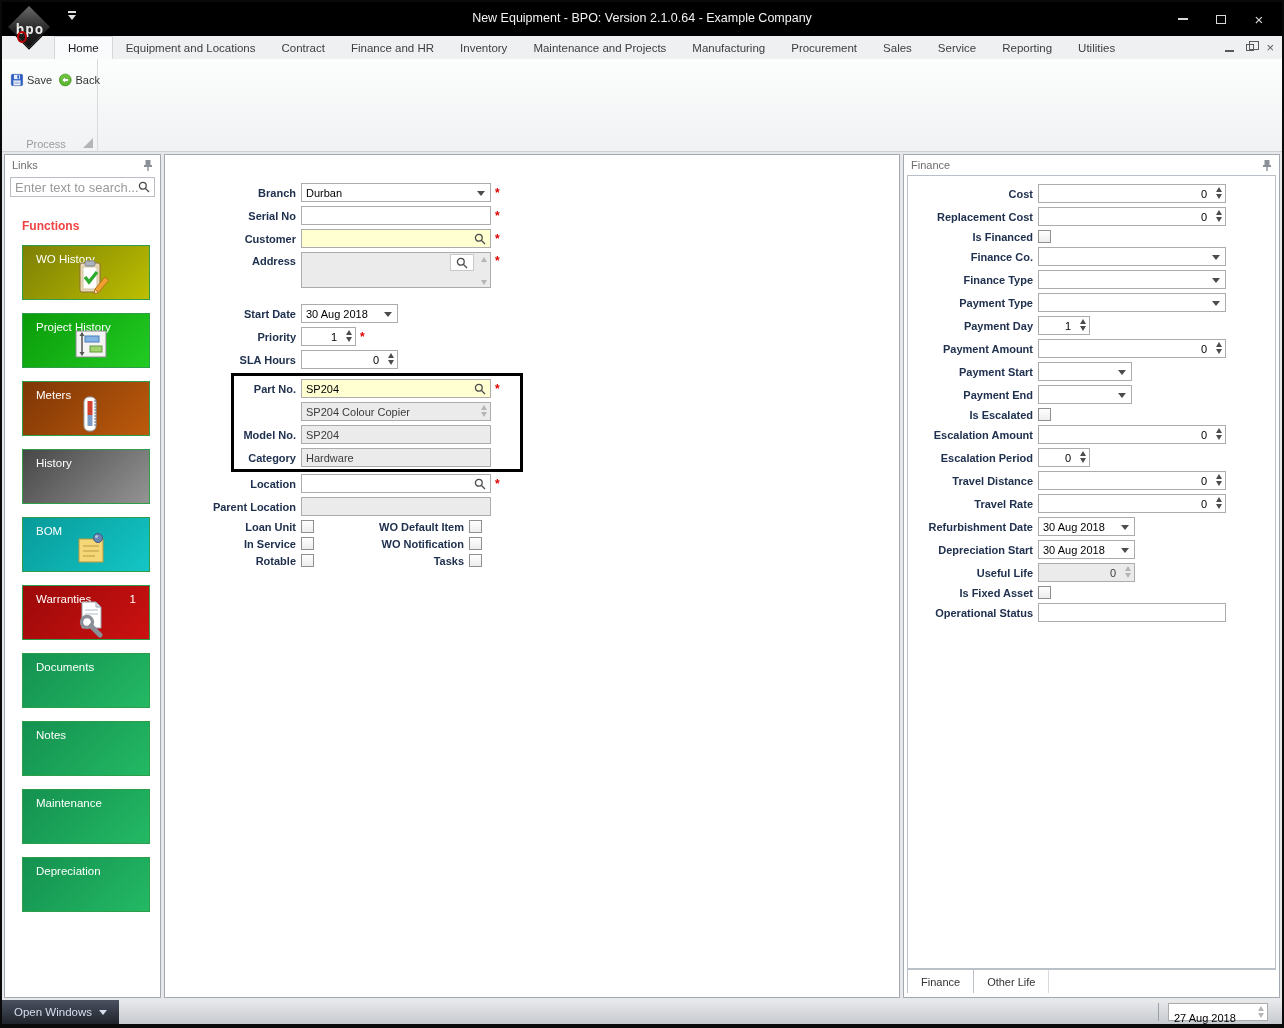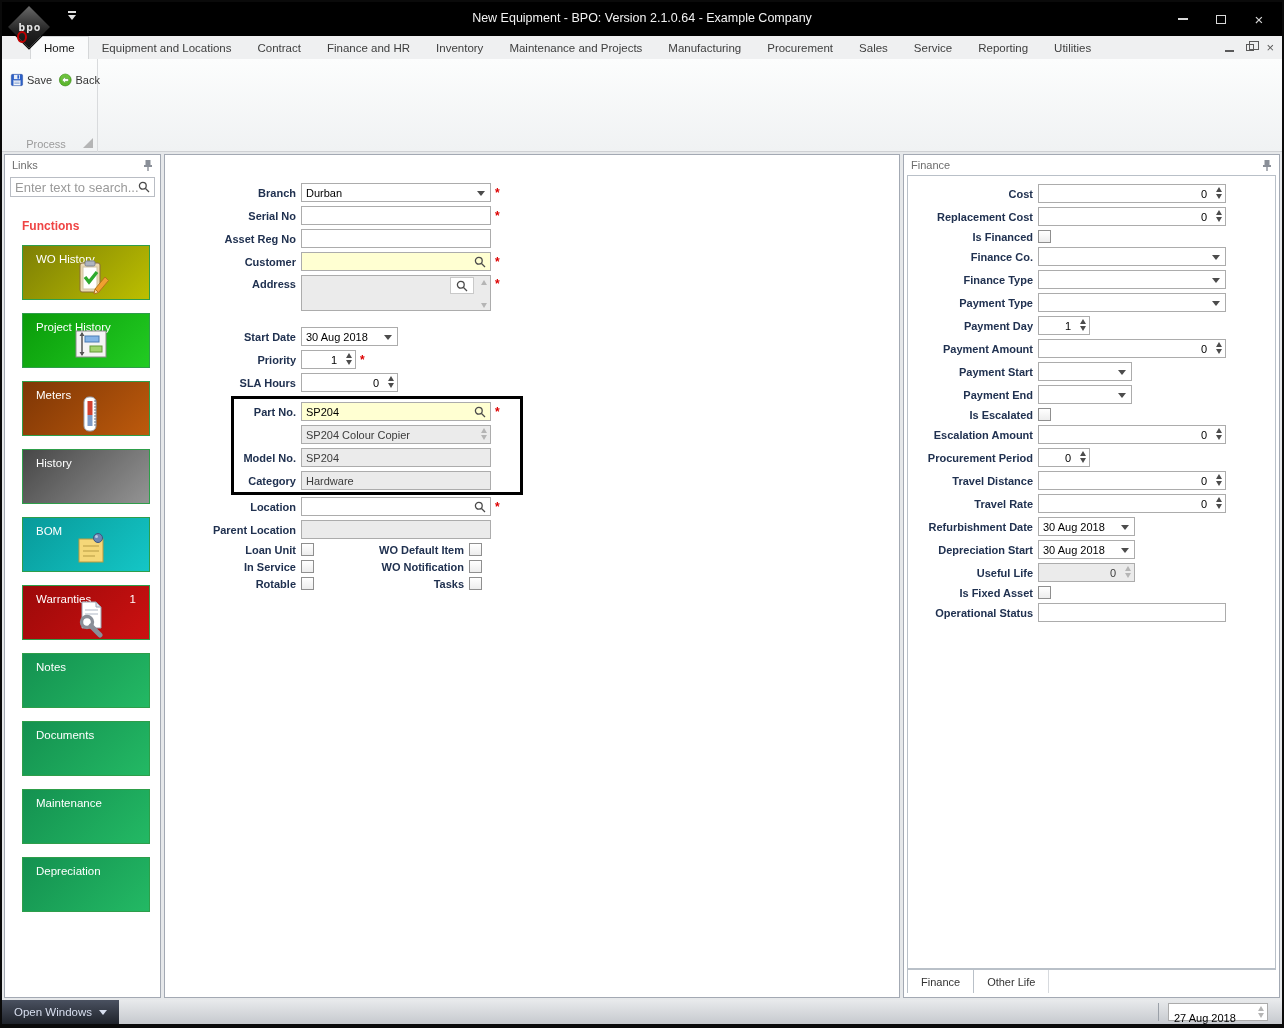--- a/index.html
+++ b/index.html
@@ -12,7 +12,7 @@
   .title-text { position:absolute; left:0; right:0; top:9px; text-align:center; font-size:12.5px; color:#f2f2f2; }
   .logo { position:absolute; left:6px; top:3px; width:44px; height:48px; z-index:30; }
   .logo .diamond { position:absolute; left:5px; top:6px; width:32px; height:32px; transform:rotate(45deg); background:linear-gradient(135deg,#6a6a6a,#222 60%,#111); border:1px solid #000; }
-  .logo .logo-label { position:absolute; left:0; top:16px; width:44px; text-align:center; color:#e8e8e8; font-family:"DejaVu Sans Mono", monospace; font-weight:bold; font-size:11px; letter-spacing:1px; }
+  .logo .logo-label { position:absolute; left:0; top:16px; width:44px; text-align:center; color:#e8e8e8; font-family:"DejaVu Sans Mono", monospace; font-weight:bold; font-size:14px; letter-spacing:1px; }
   .logo .ring { position:absolute; left:9px; top:26px; width:10px; height:12px; border:2px solid #c00000; border-radius:50%; }
   .qat-arrow { position:absolute; left:66px; top:13px; width:0; height:0; border-left:4px solid transparent; border-right:4px solid transparent; border-top:5px solid #e0e0e0; }
   .qat-bar { position:absolute; left:66px; top:9px; width:8px; height:2px; background:#e0e0e0; }

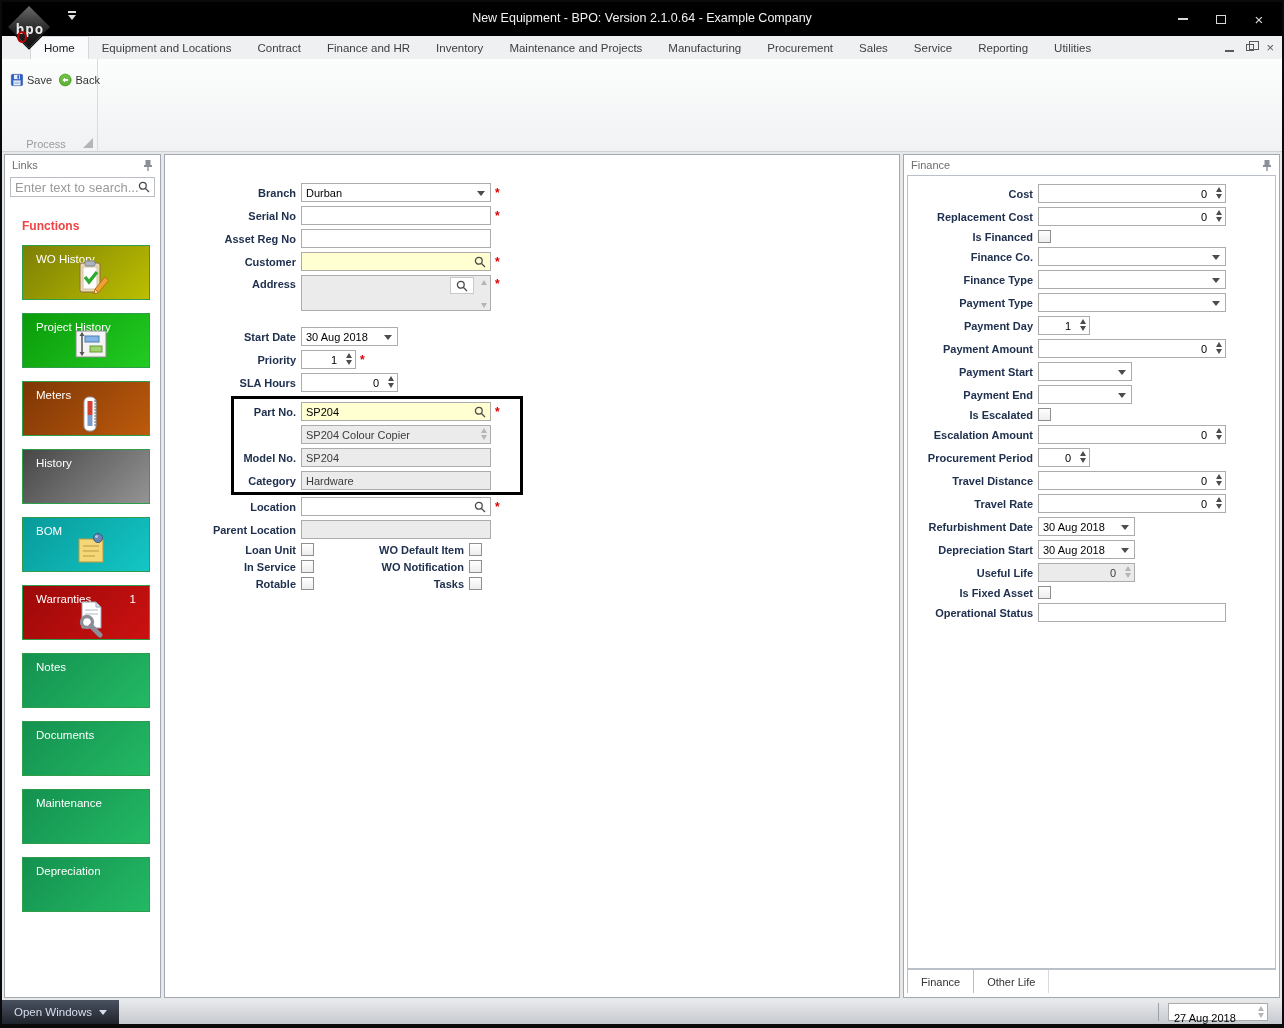--- a/index.html
+++ b/index.html
@@ -23,7 +23,7 @@
   .ico-close { font-size:15px; line-height:1; color:#d8d8d8; }
 
   
-  .tabrow { height:23px; background:#eff0f1; display:flex; align-items:stretch; padding-left:28px; position:relative; flex:0 0 auto; }
+  .tabrow { height:23px; background:#eff0f1; display:flex; align-items:stretch; padding-left:52px; position:relative; flex:0 0 auto; }
   .rtab { padding:0 13px; display:flex; align-items:center; color:#3e3e3e; font-size:11.5px; cursor:default; }
   .rtab.selected { background:#fafbfc; border:1px solid #d5d7d9; border-bottom:none; color:#1a1a1a; }
   .mdi-controls { position:absolute; right:8px; top:0; height:23px; display:flex; align-items:center; gap:12px; }

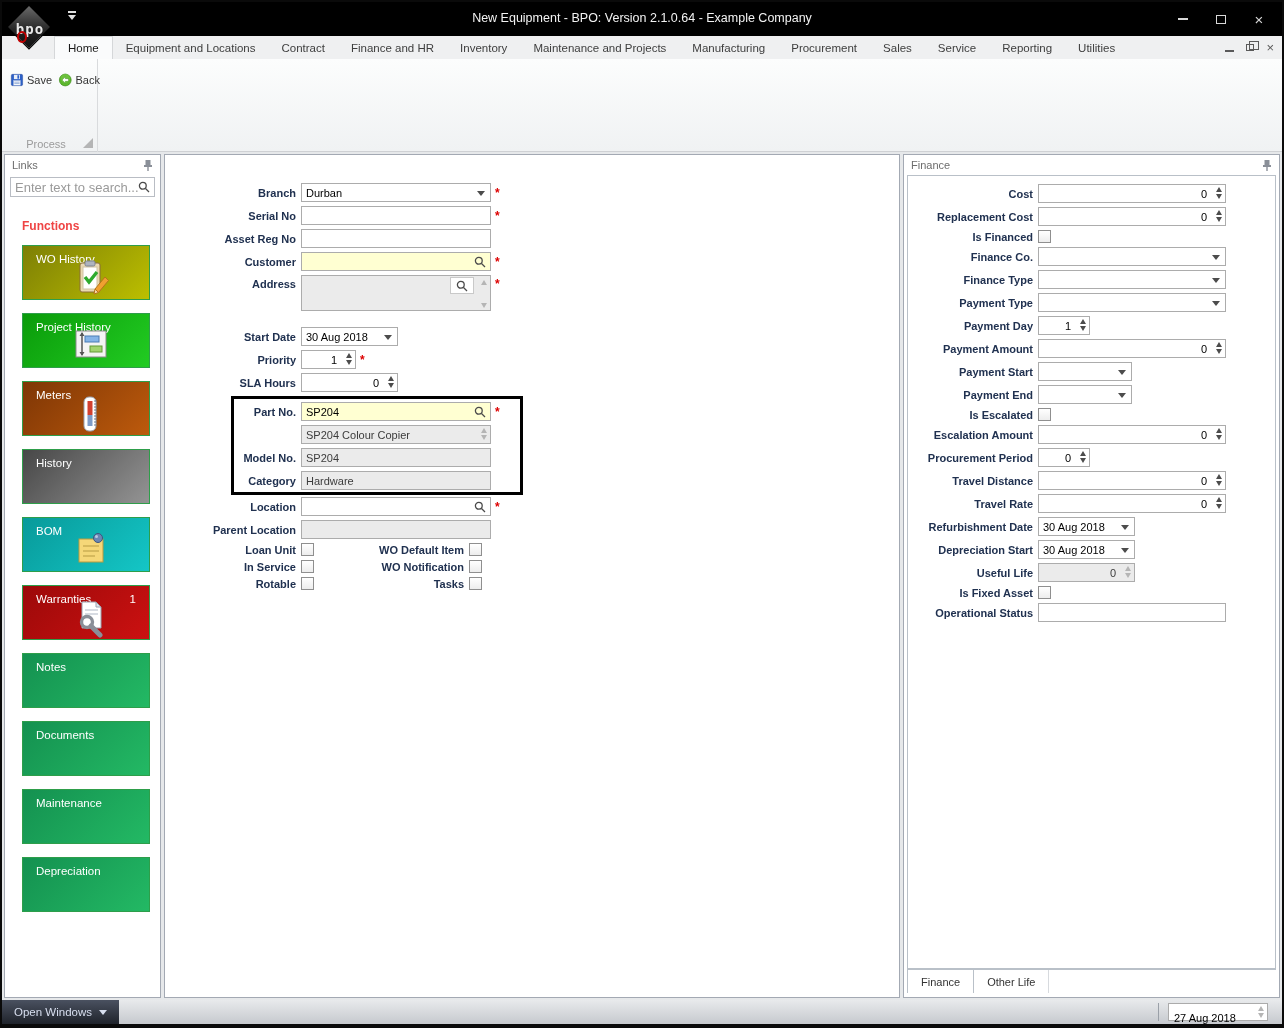--- a/index.html
+++ b/index.html
@@ -308,12 +308,6 @@
         <span class="req">*</span>
       </div>
 
-      <div class="frow">
-        <label class="flabel w131">Asset Reg No</label>
-        <div class="fld w190">
-            <span class="val"></span>
-          </div>
-      </div>
 
       <div class="frow">
         <label class="flabel w131">Customer</label>

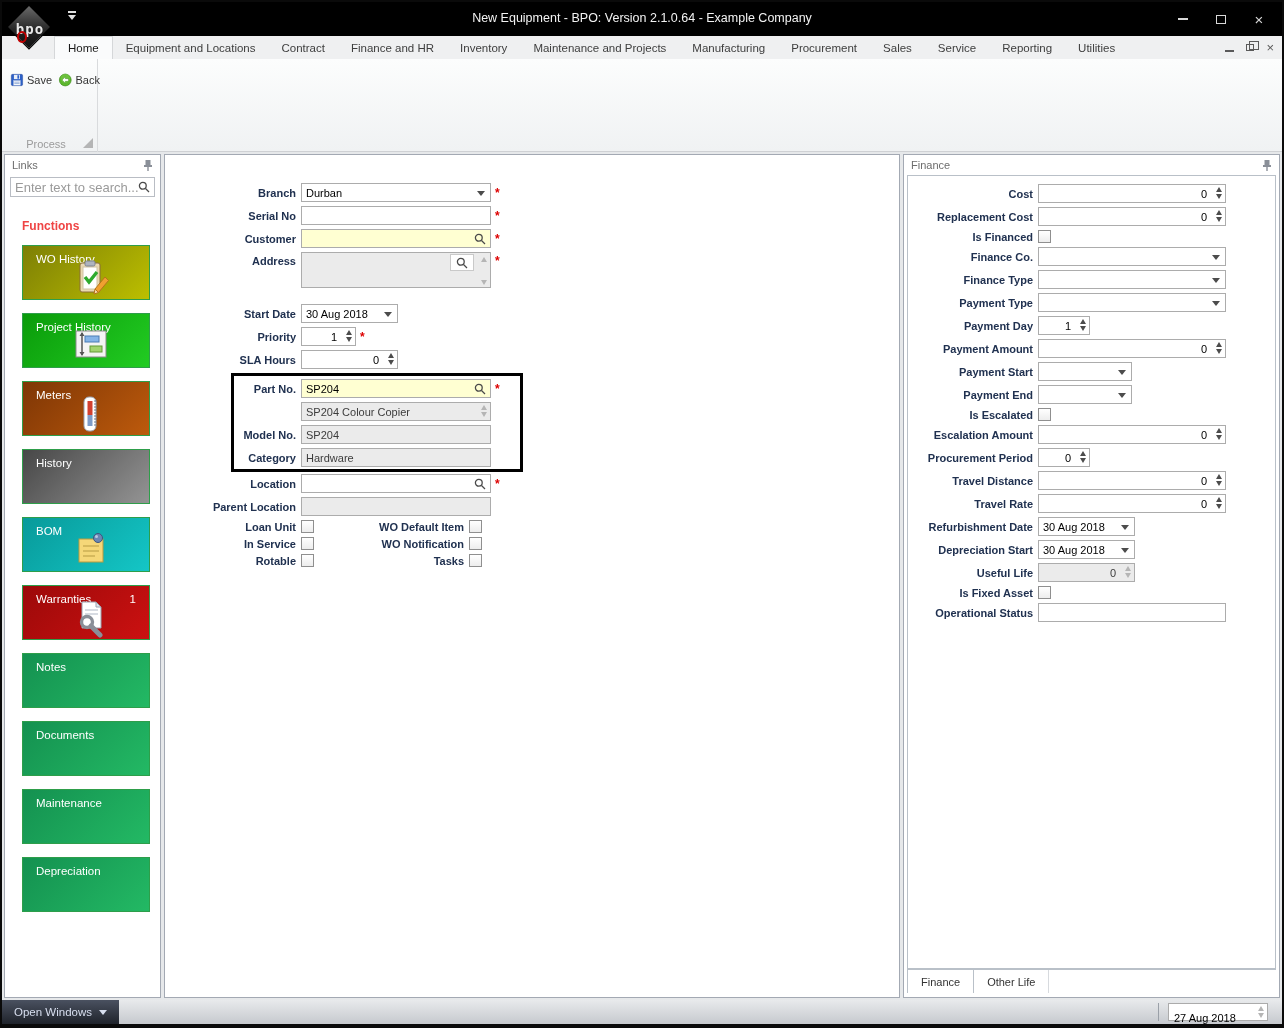--- a/index.html
+++ b/index.html
@@ -572,7 +572,7 @@
         </div>
 
         <div class="frow">
-          <label class="flabel w125">Procurement Period</label>
+          <label class="flabel w125">Escalation Period</label>
           <div class="fld num w52">
             <span class="val">0</span>
             <span class="spin">

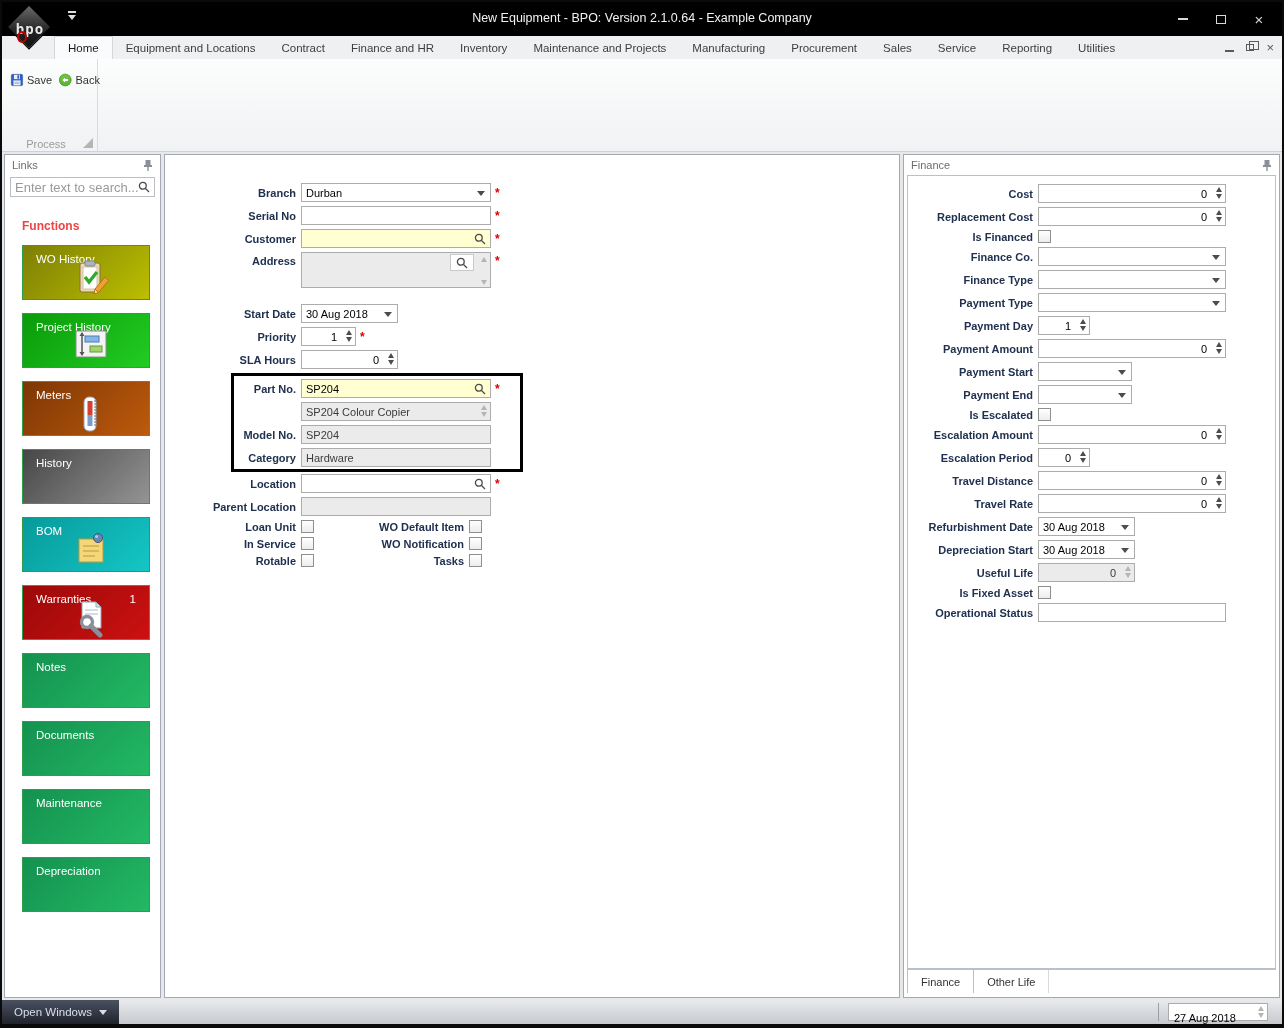--- a/index.html
+++ b/index.html
@@ -276,10 +276,10 @@
       </div>
 
       <div class="fn-btn g-green">
+        <span class="fn-label">Documents</span>
+      </div>
+      <div class="fn-btn g-green">
         <span class="fn-label">Notes</span>
-      </div>
-      <div class="fn-btn g-green">
-        <span class="fn-label">Documents</span>
       </div>
       <div class="fn-btn g-green">
         <span class="fn-label">Maintenance</span>

